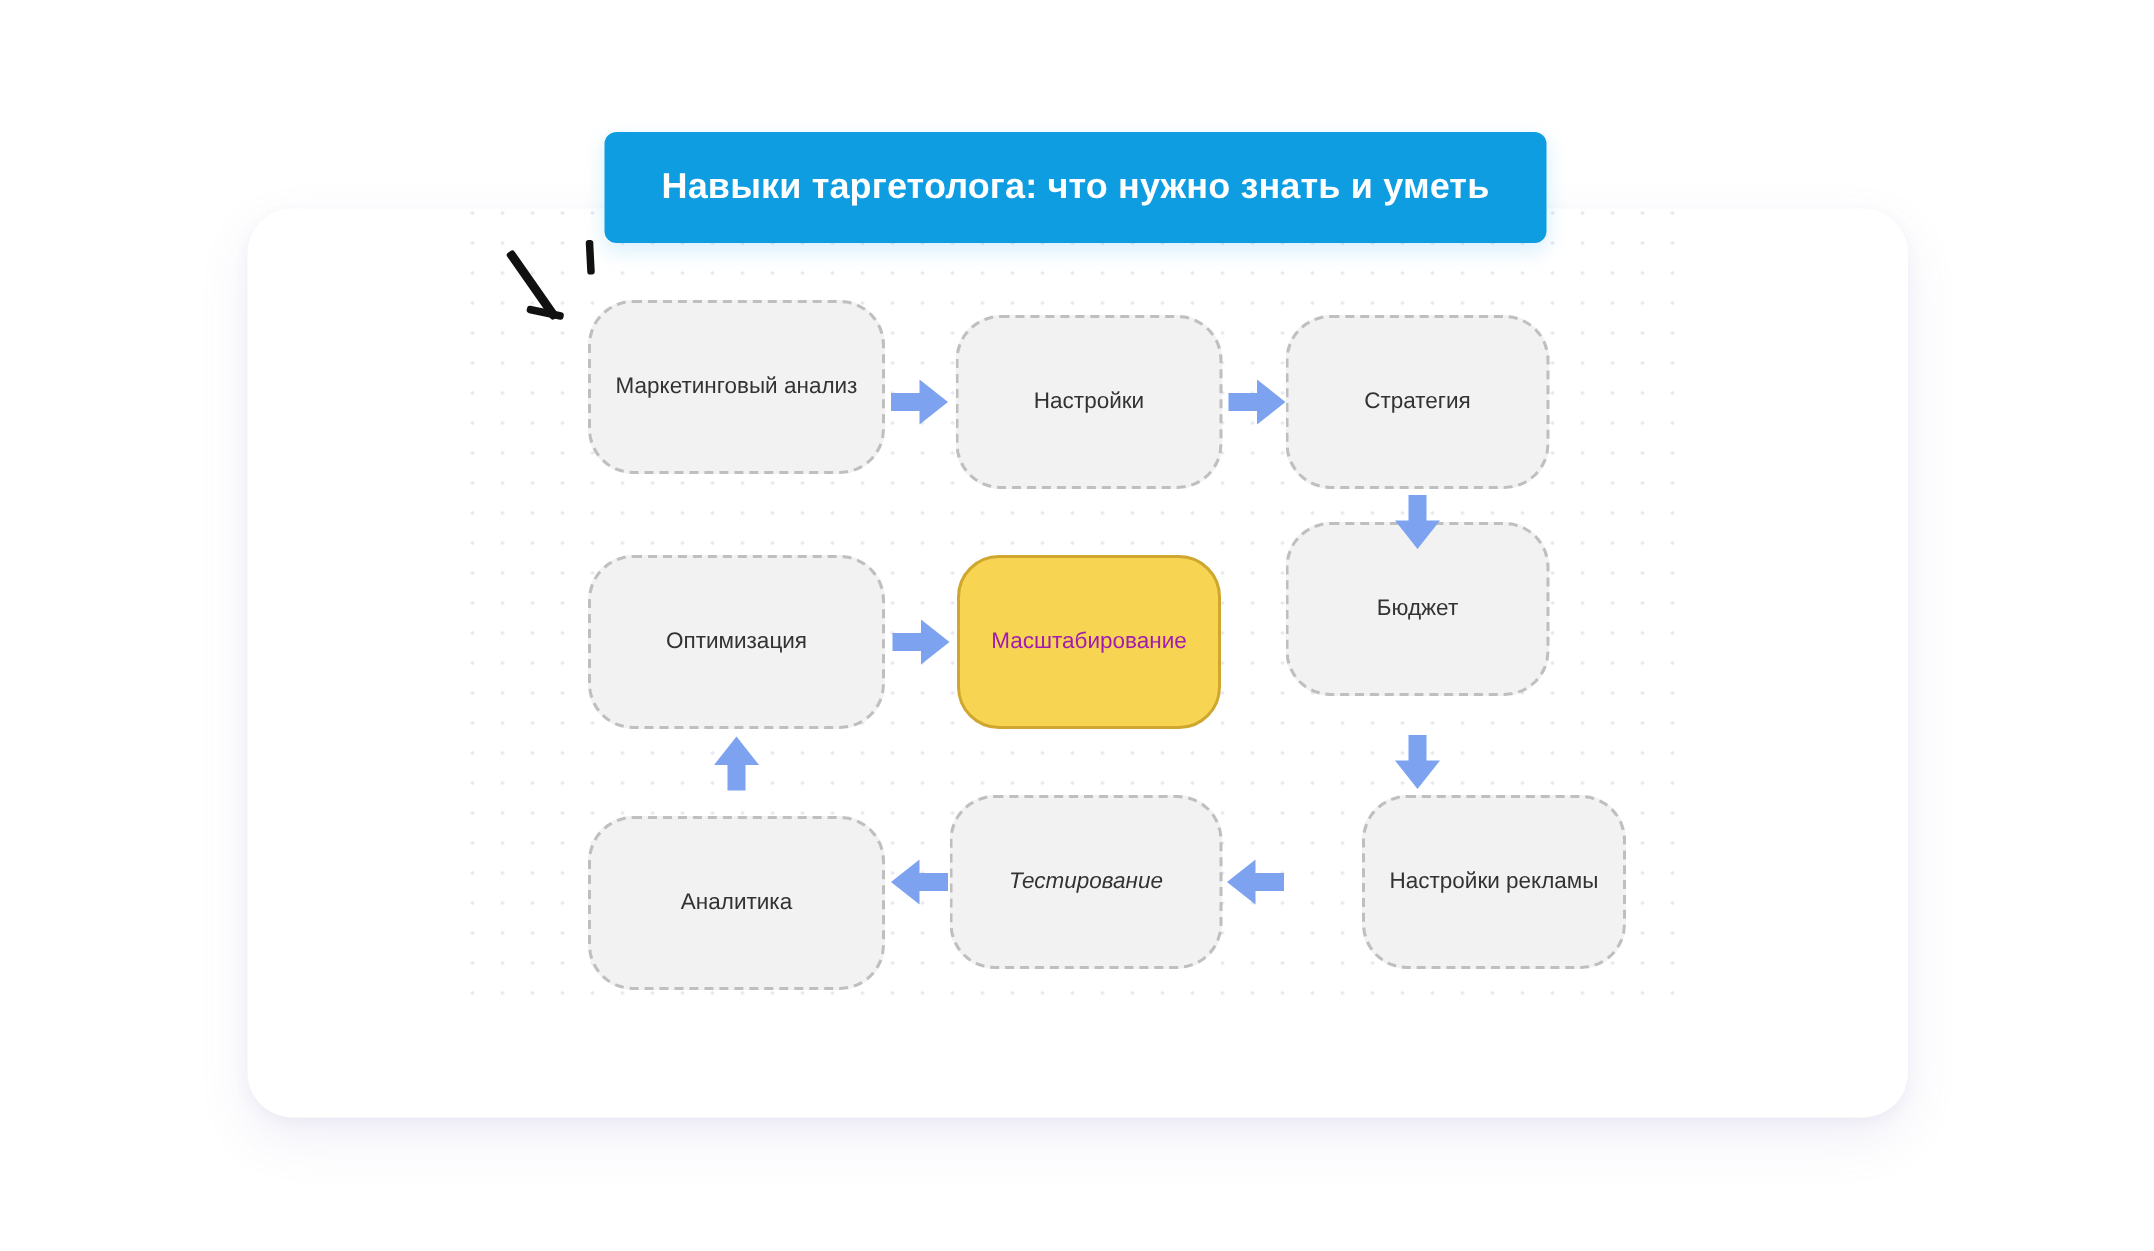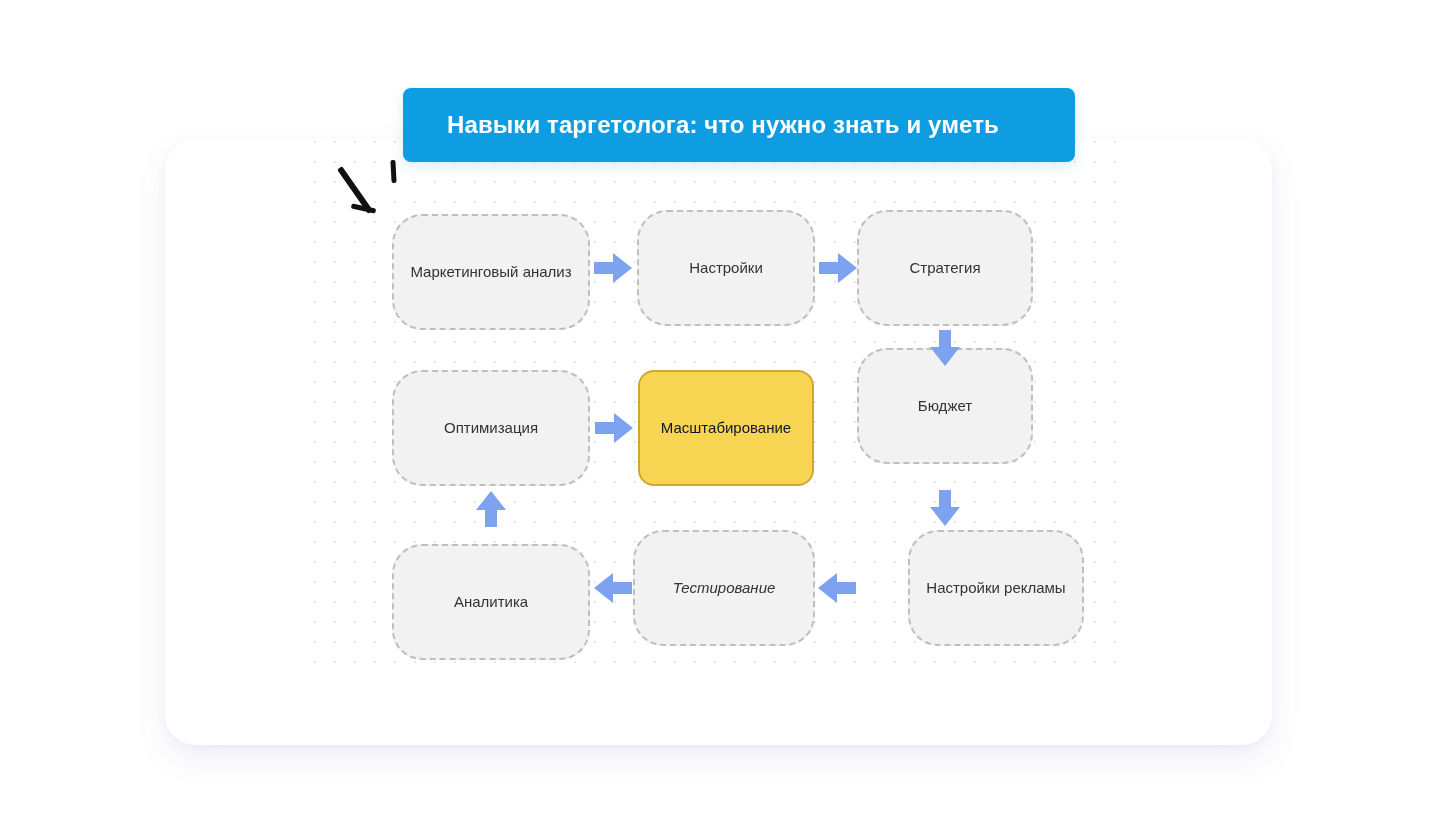--- a/index.html
+++ b/index.html
@@ -54,8 +54,7 @@
     box-shadow: 0 5px 14px rgba(13, 157, 224, 0.16);
     display: flex;
     align-items: center;
-    justify-content: flex-start;
-    padding-left: 44px;
+    justify-content: center;
   }
   #banner .title-text {
     color: #ffffff;

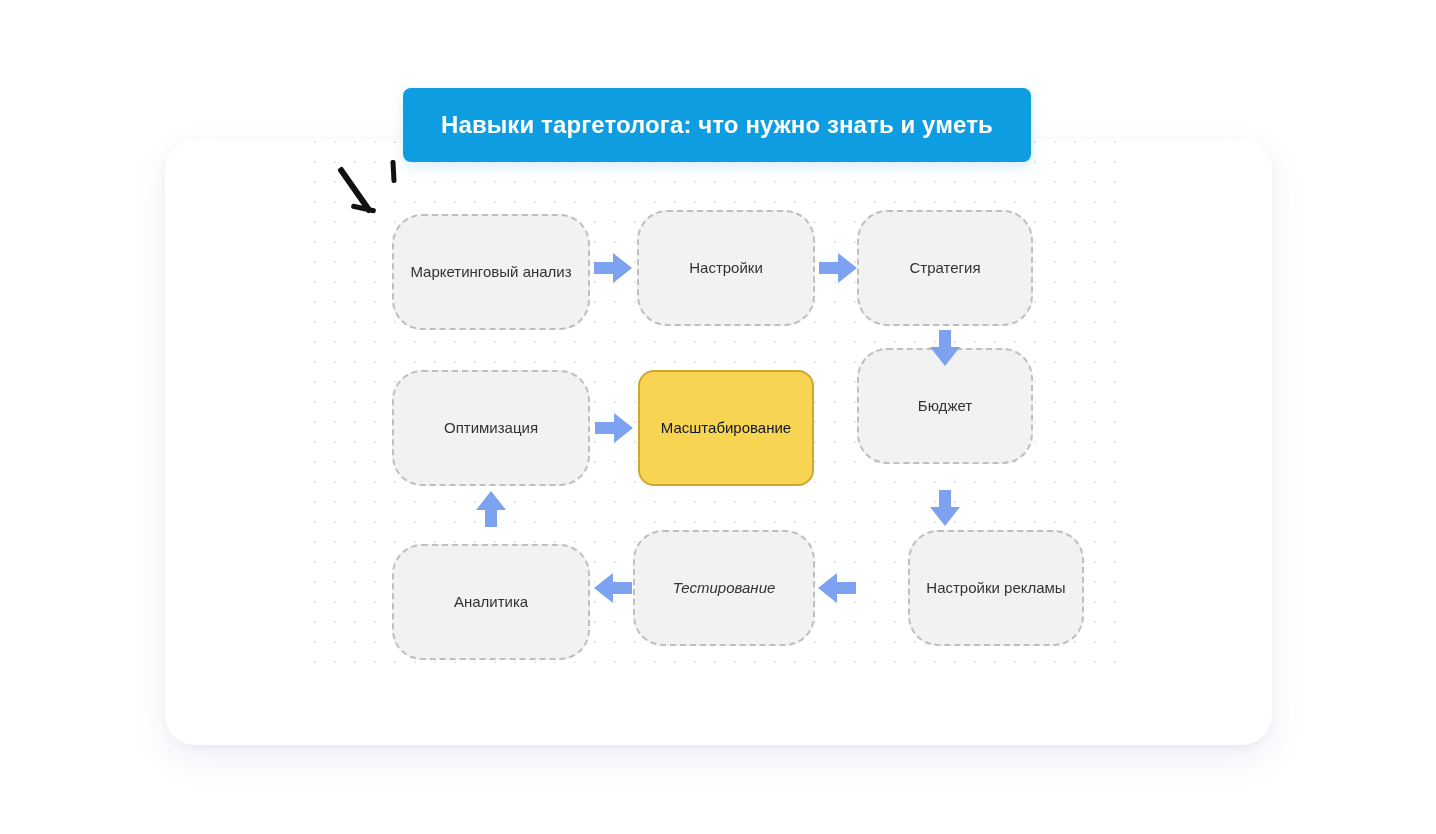--- a/index.html
+++ b/index.html
@@ -118,7 +118,7 @@
   }
 
   
-  #node-analysis  { left: 392px; top: 214px; width: 198px; height: 116px; }
+  #node-analysis  { left: 392px; top: 200px; width: 198px; height: 116px; }
   #node-strategy  { left: 637px; top: 210px; width: 178px; height: 116px; }
   #node-mediaplan { left: 857px; top: 210px; width: 176px; height: 116px; }
   

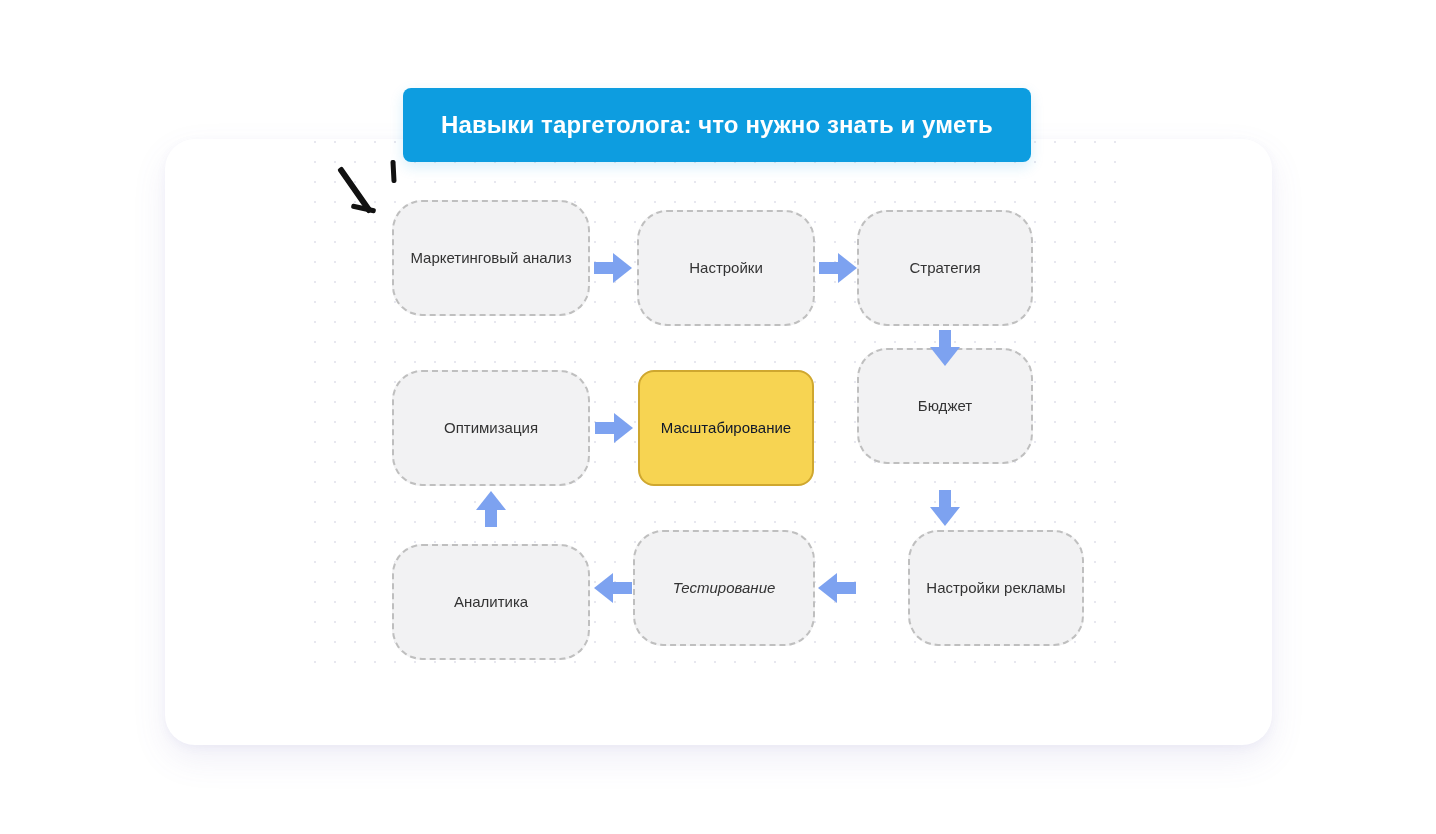--- a/index.html
+++ b/index.html
@@ -113,8 +113,8 @@
   .node.highlight {
     background: #f7d452;
     border: 2px solid #cfa72f;
-    border-radius: 16px;
-    color: #0f172a;
+    border-radius: 28px;
+    color: #a21caf;
   }
 
   

